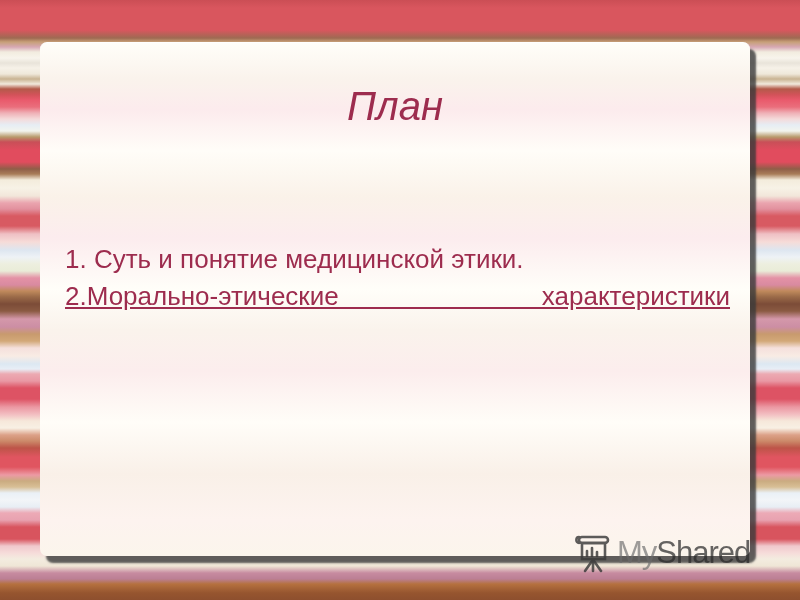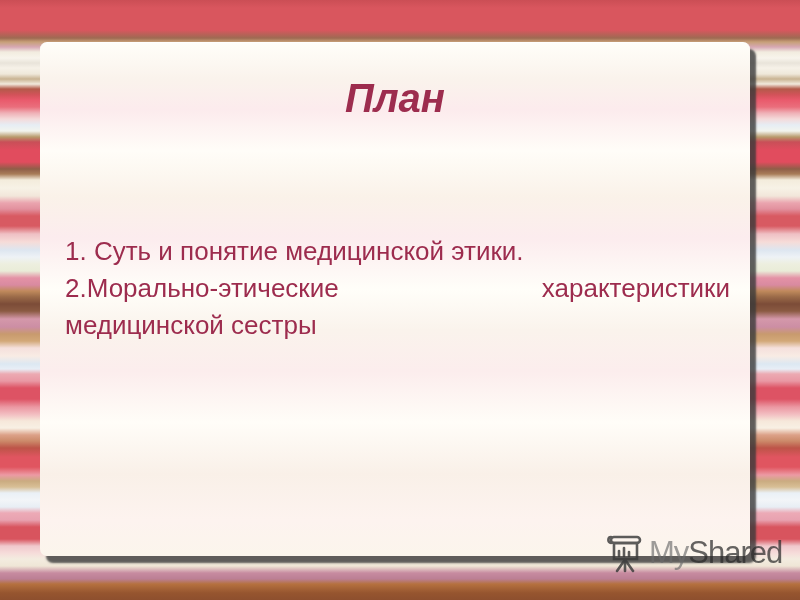--- a/index.html
+++ b/index.html
@@ -57,10 +57,10 @@
   }
 
   .slide-title {
-    margin: 30px 0 0 0;
+    margin: 38px 0 0 0;
     font-size: 40px;
     line-height: 50px;
-    font-weight: bold;
+    font-weight: normal;
     font-style: italic;
     text-align: center;
     color: var(--accent-text, #9d2c4e);

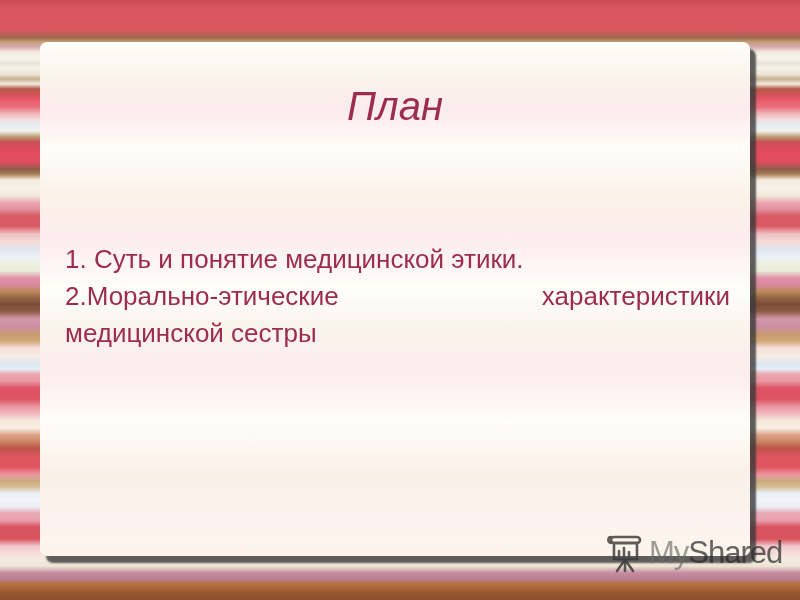--- a/index.html
+++ b/index.html
@@ -80,6 +80,7 @@
   .body-line.stretch {
     text-align: justify;
     text-align-last: justify;
+    text-decoration: underline;
   }
 
   

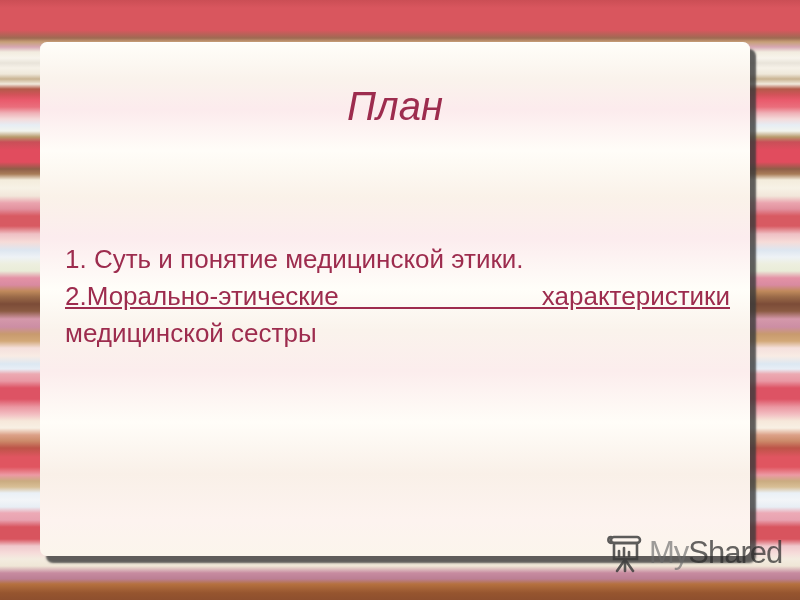--- a/index.html
+++ b/index.html
@@ -112,7 +112,6 @@
   <div class="plan-list">
     <div class="body-line">1. Суть и понятие медицинской этики.</div>
     <div class="body-line stretch">2.Морально-этические характеристики</div>
-    <div class="body-line">медицинской сестры</div>
   </div>
 </div>
 

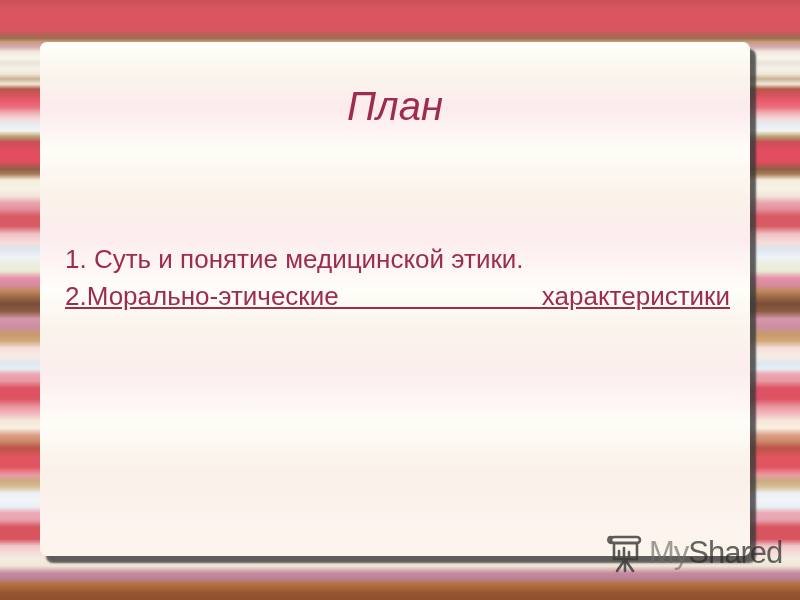--- a/index.html
+++ b/index.html
@@ -86,7 +86,7 @@
   
   .watermark {
     position: absolute;
-    left: 603px; top: 531px;
+    left: 571px; top: 531px;
     display: flex;
     align-items: center;
     opacity: 0.82;

